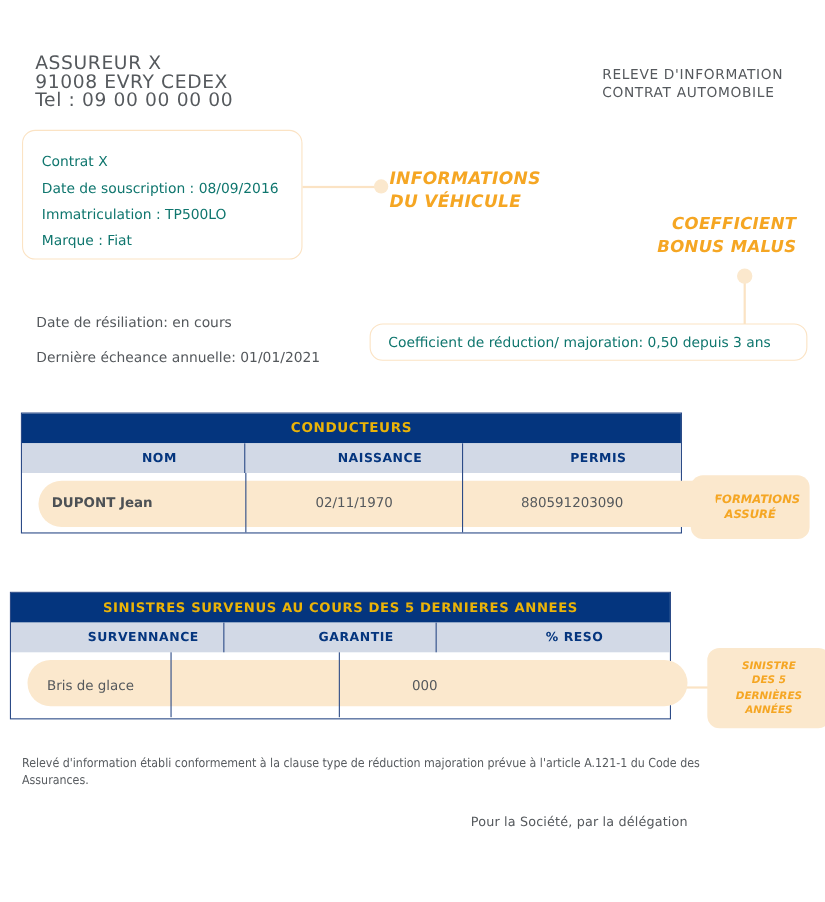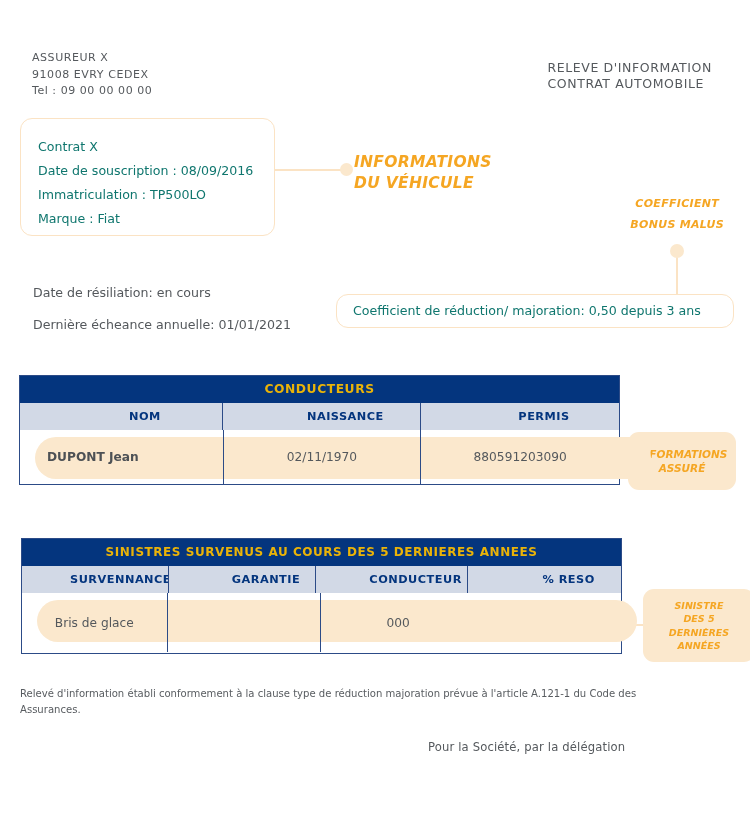--- a/index.html
+++ b/index.html
@@ -21,7 +21,7 @@
   .hdr-left {
     position: absolute;
     left: 32px; top: 50px;
-    font-size: 11px;
+    font-size: 17px;
     letter-spacing: .55px;
     line-height: 16.5px;
     color: #55595d;

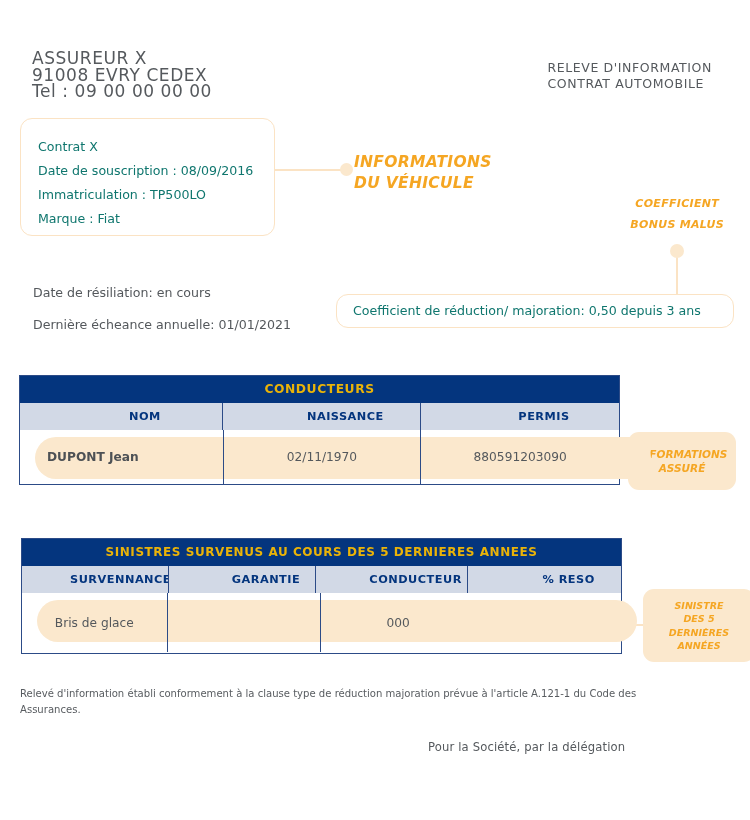--- a/index.html
+++ b/index.html
@@ -84,9 +84,9 @@
   }
   #annot-bonus {
     right: 26px; top: 193px;
-    font-size: 11px;
+    font-size: 15px;
     line-height: 21px;
-    text-align: center;
+    text-align: right;
   }
   .annot-box {
     position: absolute;

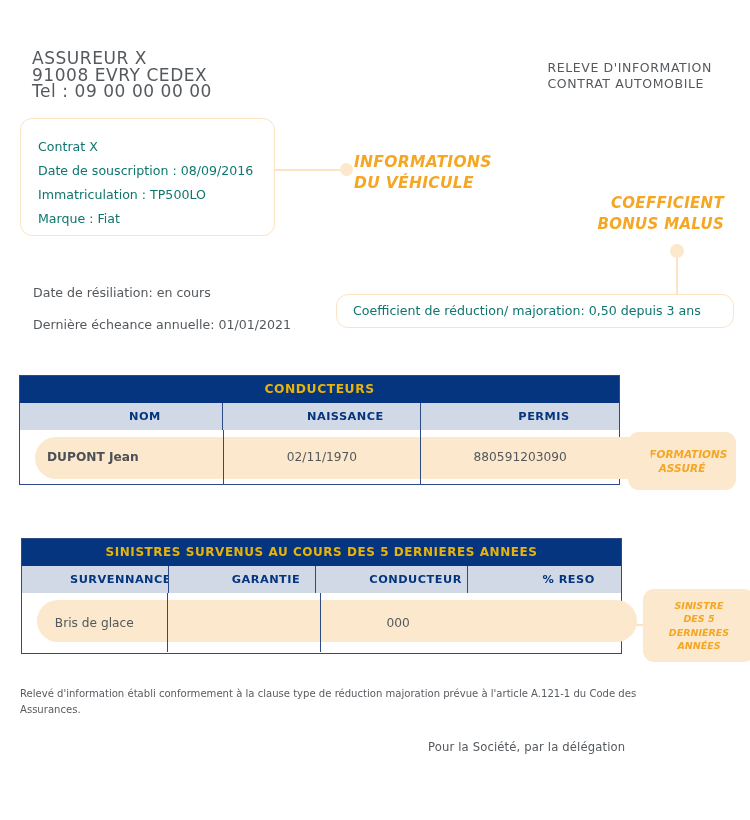--- a/index.html
+++ b/index.html
@@ -140,7 +140,7 @@
     background: #ffffff;
   }
   #tbl-conducteurs { left: 19px; top: 375px; width: 601px; height: 110px; }
-  #tbl-sinistres   { left: 21px; top: 538px; width: 601px; height: 116px; }
+  #tbl-sinistres   { left: 9px; top: 538px; width: 601px; height: 116px; }
 
   .tbl-title {
     background: #04357e;

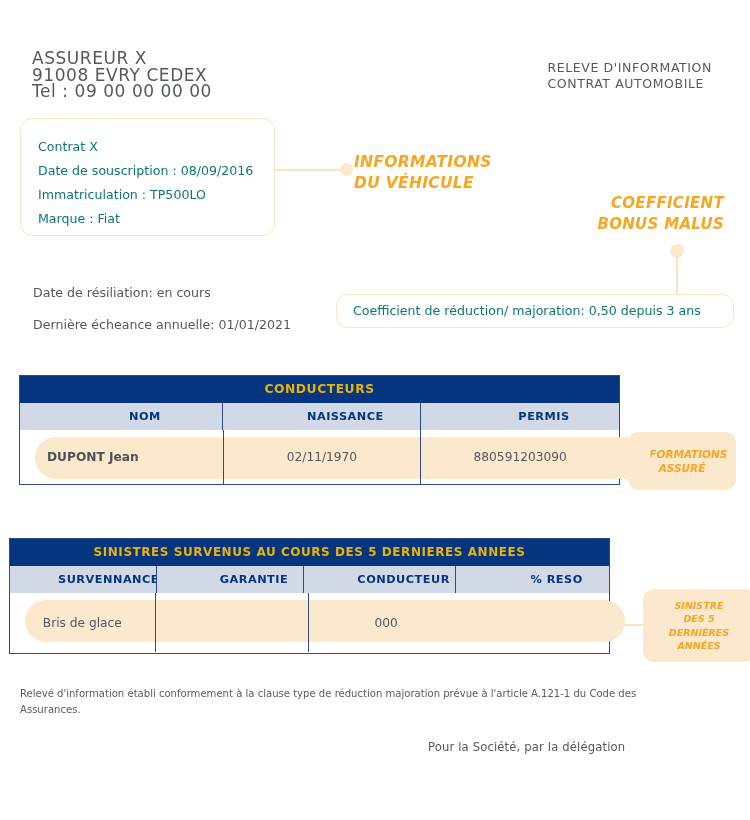--- a/index.html
+++ b/index.html
@@ -313,7 +313,6 @@
     <div class="tbl-subhead">
       <div class="cell" style="width:24.3%">SURVENNANCE</div>
       <div class="cell" style="width:24.3%">GARANTIE</div>
-      <div class="cell" style="width:25.6%">CONDUCTEUR</div>
       <div class="cell" style="width:25.8%">% RESO</div>
     </div>
     <div class="tbl-body">

